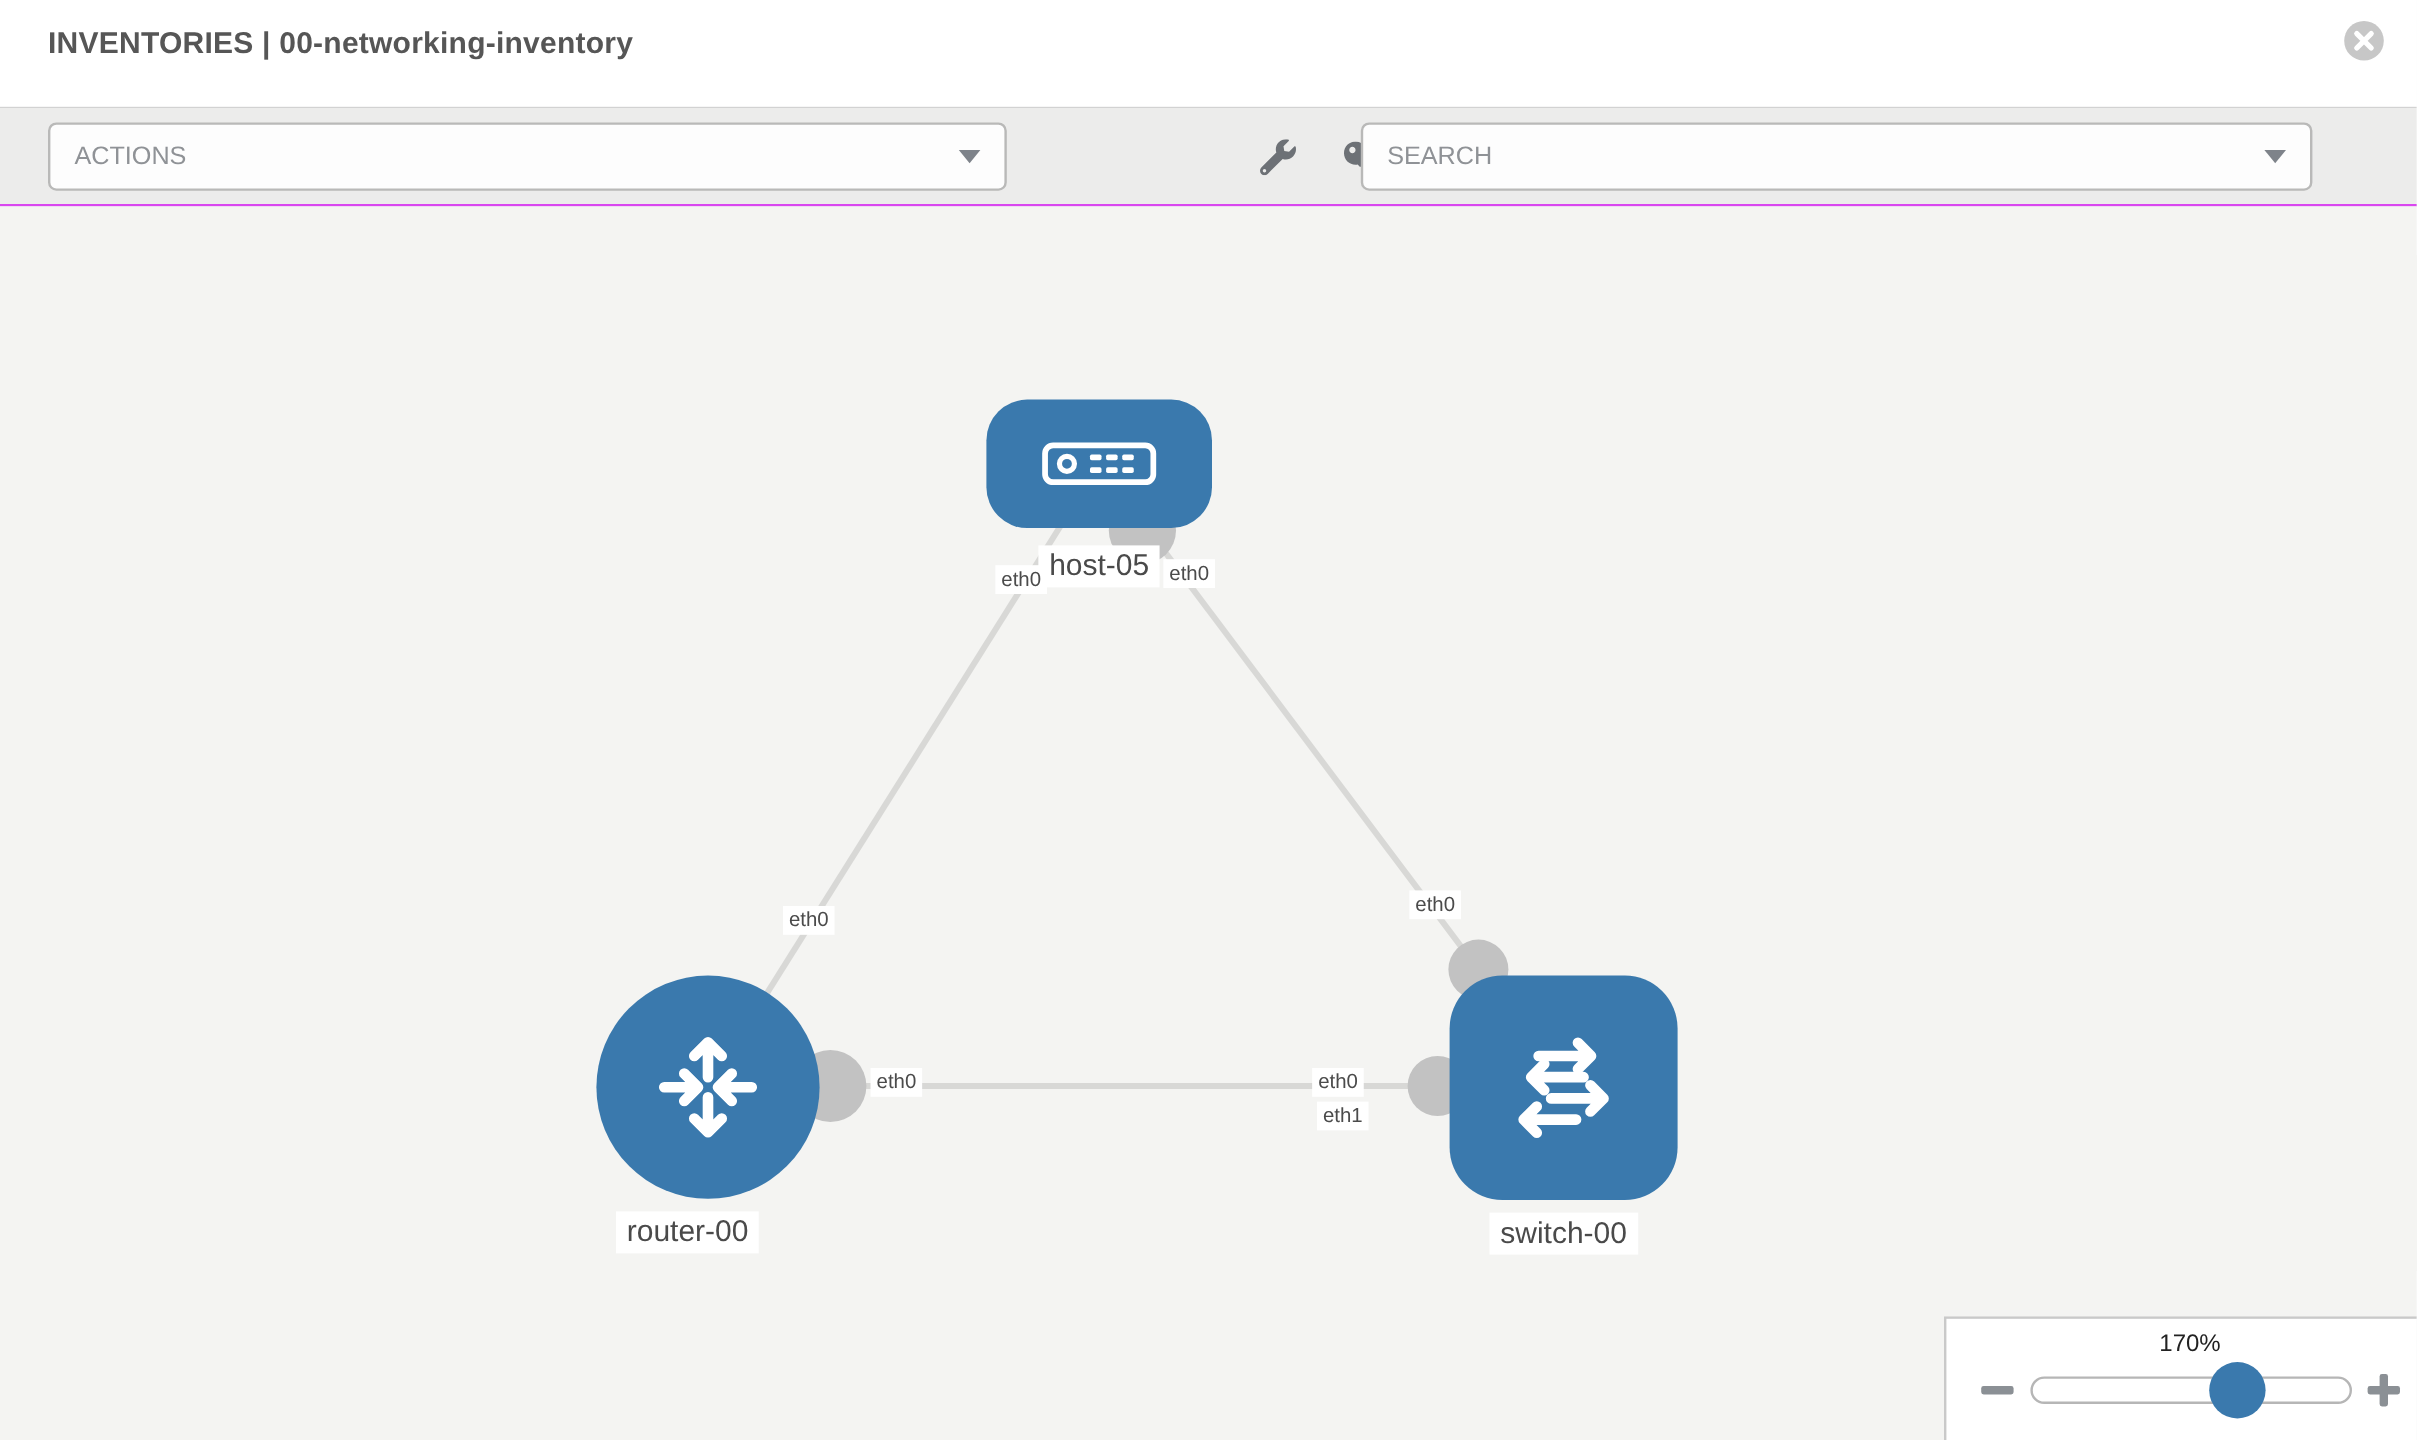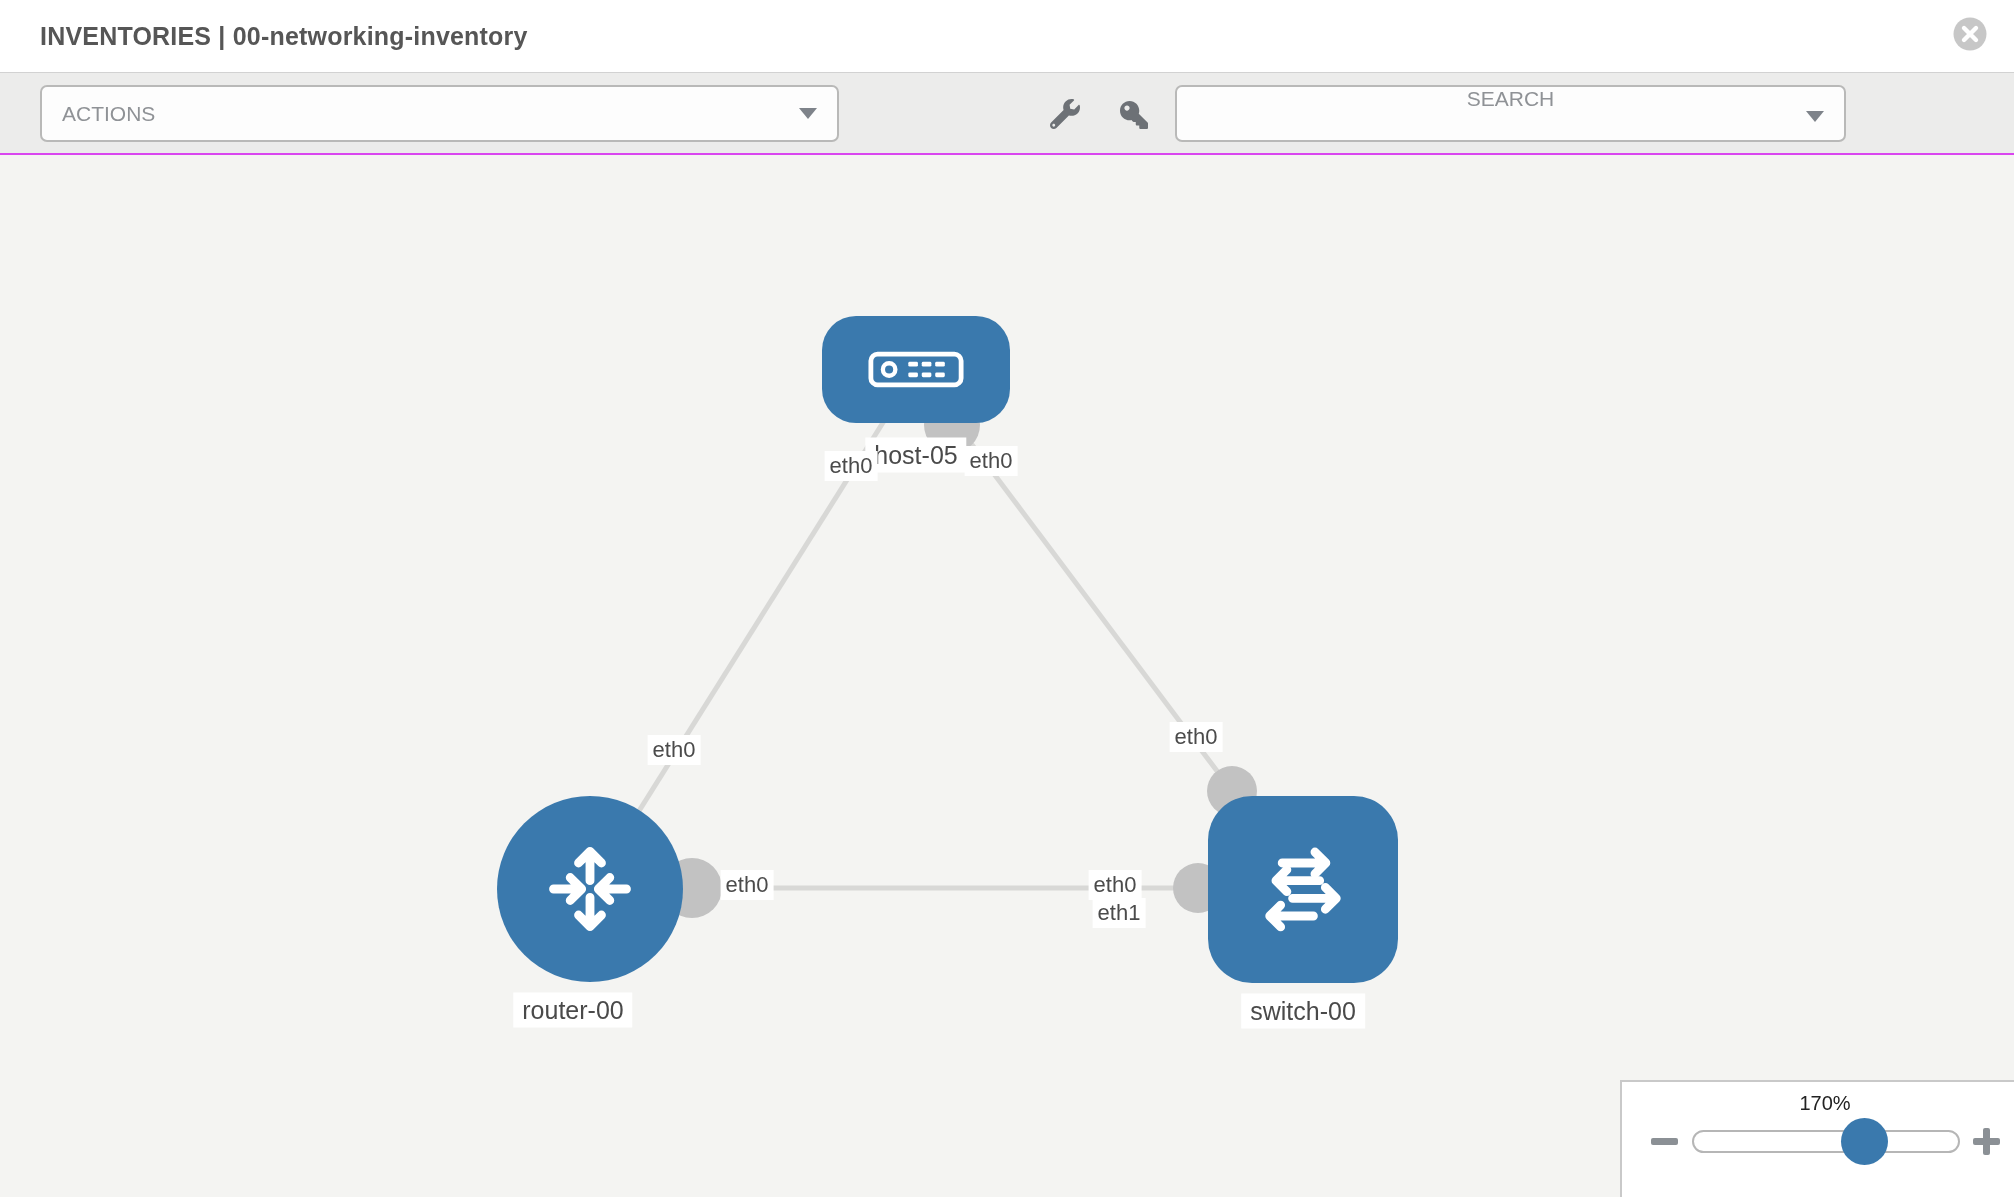--- a/index.html
+++ b/index.html
@@ -11,7 +11,7 @@
   }
 
   
-  .header { position:relative; height:73px; background:#ffffff; border-bottom:1px solid #d2d2d2; }
+  .header { position:relative; height:90px; background:#ffffff; border-bottom:1px solid #d2d2d2; }
   .header .title {
     margin:0; line-height:72px; padding-left:40px;
     font-size:25px; font-weight:700; color:#565656; letter-spacing:.2px;

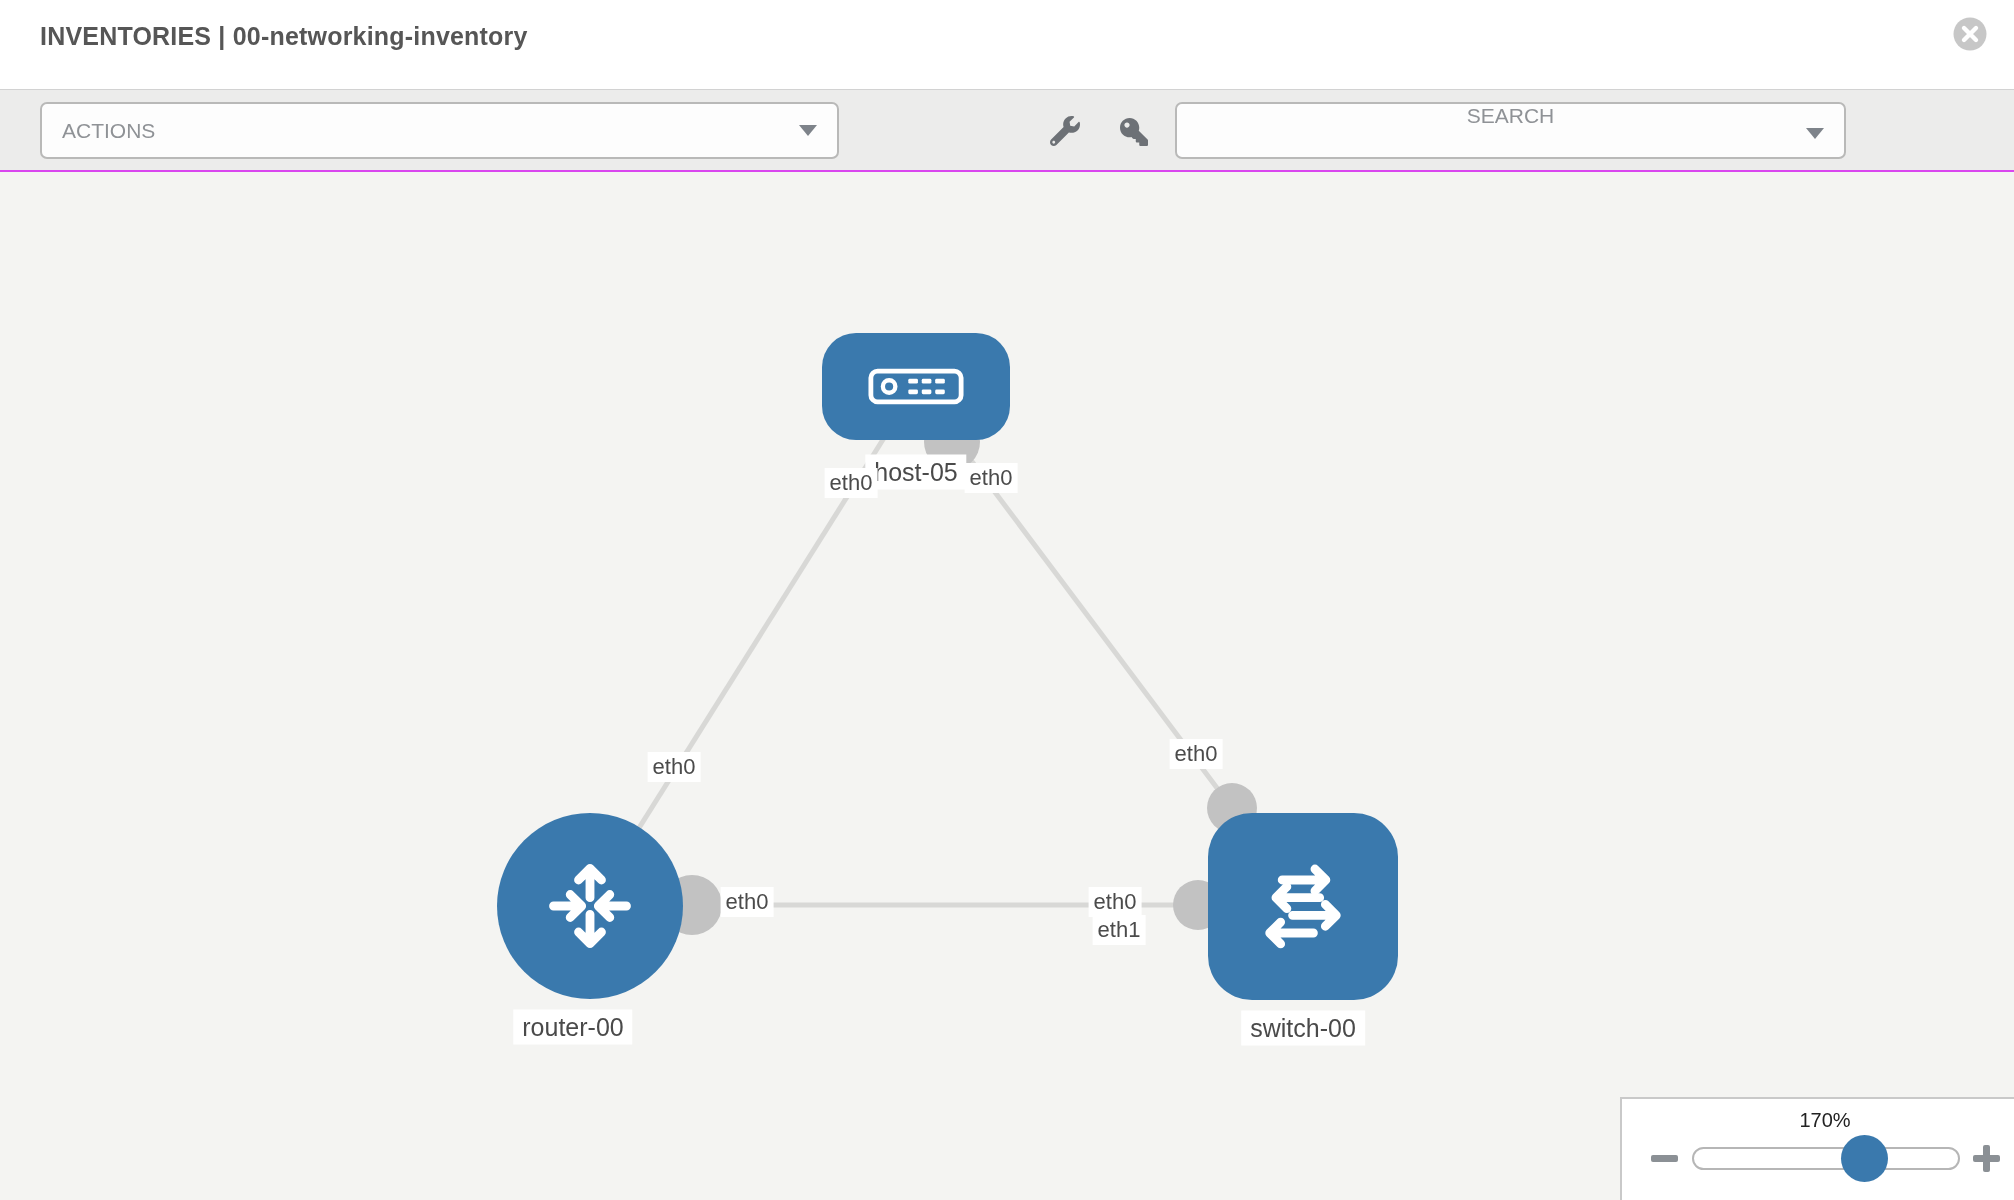--- a/index.html
+++ b/index.html
@@ -27,7 +27,7 @@
     font-size:21px; color:#8f9296; cursor:pointer;
   }
   .select-actions { left:40px;  width:799px; }
-  .select-search  { left:1175px; width:671px;flex-direction:column; }
+  .select-search  { left:1134px; width:793px; }
   .caret {
     margin-left:auto; width:0; height:0;
     border-left:9px solid transparent; border-right:9px solid transparent;

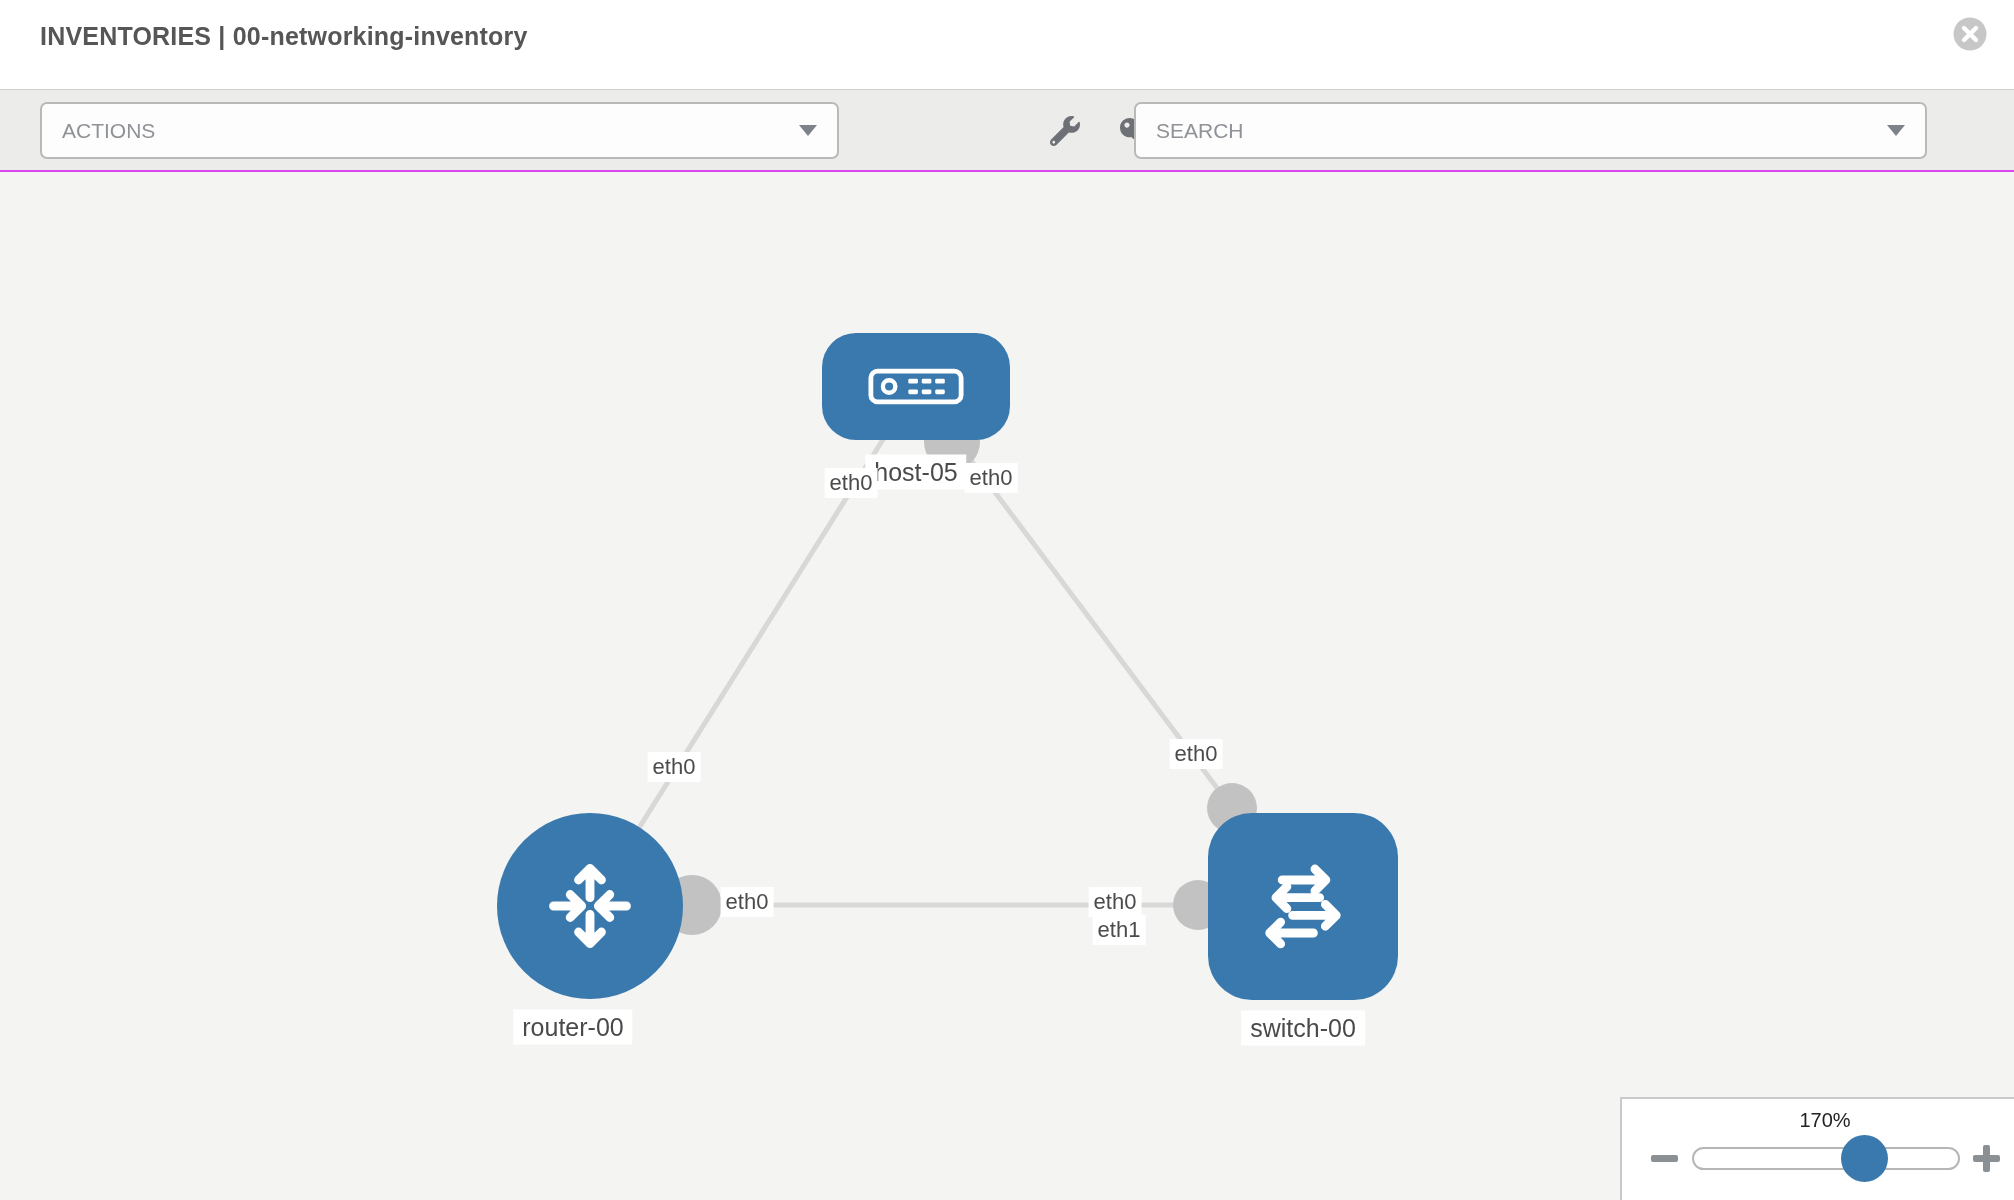--- a/index.html
+++ b/index.html
@@ -49,7 +49,7 @@
   .chip {
     position:absolute; transform:translate(-50%,-50%);
     background:#ffffff; color:#4b4b4b; white-space:nowrap;
-    font-size:22px; padding:2px 5px; z-index:3;
+    font-size:17px; padding:2px 5px; z-index:3;
   }
   .chip.node-label { font-size:25px; padding:3px 9px; color:#4a4a4a; }
   .chip.over { z-index:4; }

